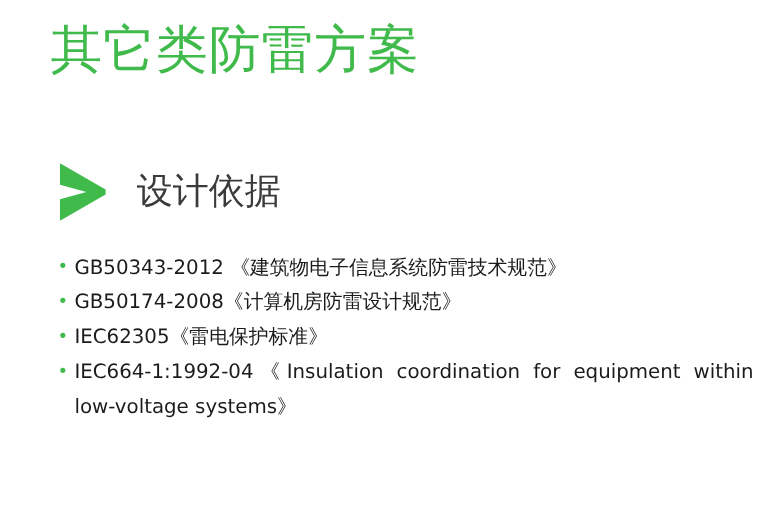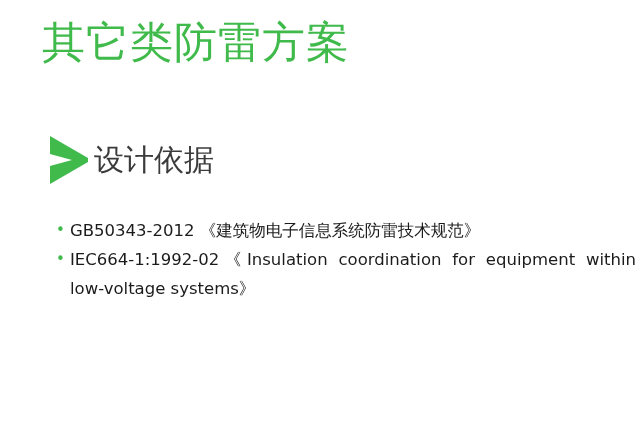--- a/index.html
+++ b/index.html
@@ -52,7 +52,7 @@
     line-height: 40px;
     color: #3b3b3b;
     font-family: "DejaVu Sans", "Liberation Sans", sans-serif;
-    margin-left: 4px;
+    margin-left: 24px;
     white-space: nowrap;
   }
   .bullet-list {

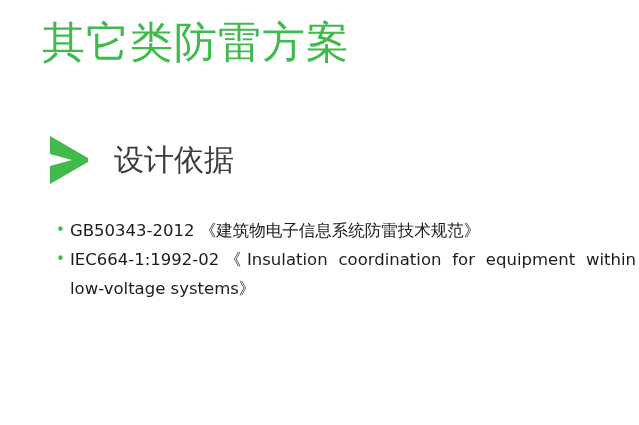--- a/index.html
+++ b/index.html
@@ -60,7 +60,7 @@
     left: 36px;
     top: 208px;
     width: 580px;
-    margin: 8px;
+    margin: 0;
     padding: 0;
     list-style: none;
   }

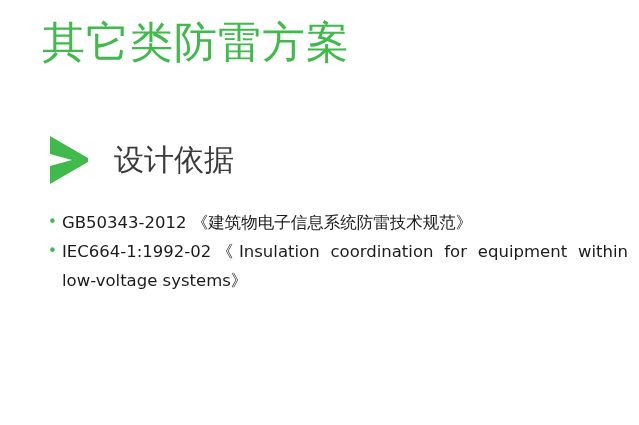--- a/index.html
+++ b/index.html
@@ -103,6 +103,7 @@
 
   <ul class="bullet-list">
     <li class="bullet-item">GB50343-2012 《建筑物电子信息系统防雷技术规范》</li>
+    <li class="bullet-item">GB50174-2008《计算机房防雷设计规范》</li>
     <li class="bullet-item wrap">IEC664-1:1992-02《Insulation coordination for equipment within low-voltage systems》</li>
   </ul>
 

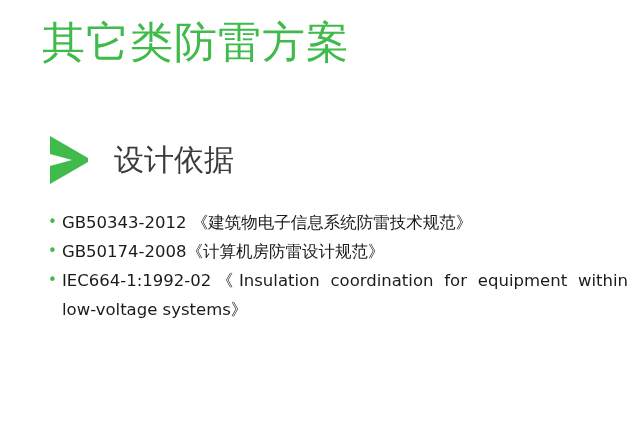--- a/index.html
+++ b/index.html
@@ -104,6 +104,7 @@
   <ul class="bullet-list">
     <li class="bullet-item">GB50343-2012 《建筑物电子信息系统防雷技术规范》</li>
     <li class="bullet-item">GB50174-2008《计算机房防雷设计规范》</li>
+    <li class="bullet-item">IEC62305《雷电保护标准》</li>
     <li class="bullet-item wrap">IEC664-1:1992-02《Insulation coordination for equipment within low-voltage systems》</li>
   </ul>
 

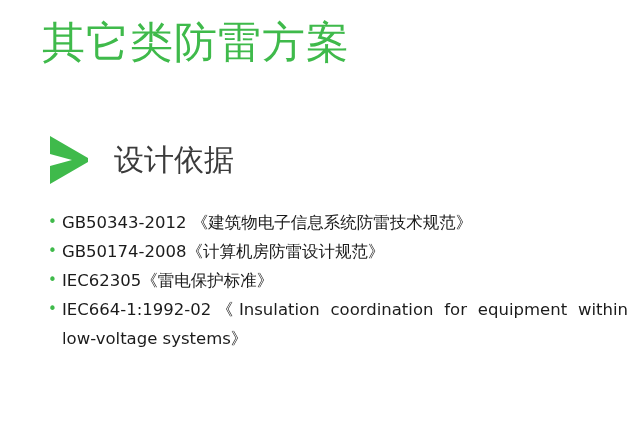--- a/index.html
+++ b/index.html
@@ -105,7 +105,7 @@
     <li class="bullet-item">GB50343-2012 《建筑物电子信息系统防雷技术规范》</li>
     <li class="bullet-item">GB50174-2008《计算机房防雷设计规范》</li>
     <li class="bullet-item">IEC62305《雷电保护标准》</li>
-    <li class="bullet-item wrap">IEC664-1:1992-02《Insulation coordination for equipment within low-voltage systems》</li>
+    <li class="bullet-item wrap">IEC664-1:1992-04《Insulation coordination for equipment within low-voltage systems》</li>
   </ul>
 
 </div>

